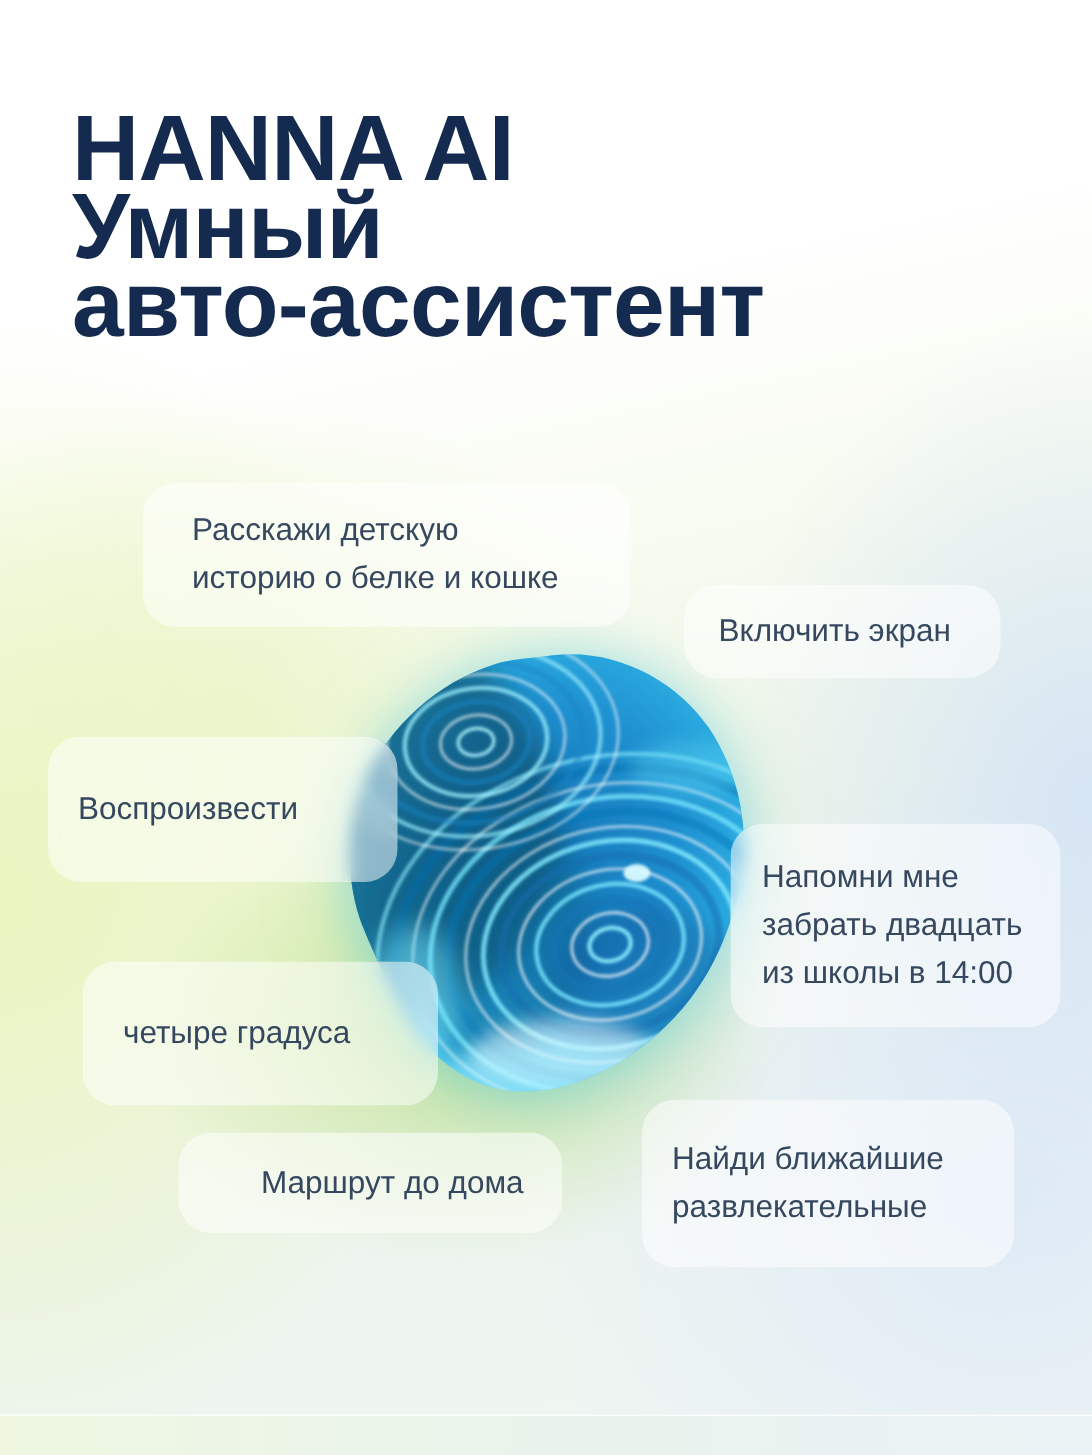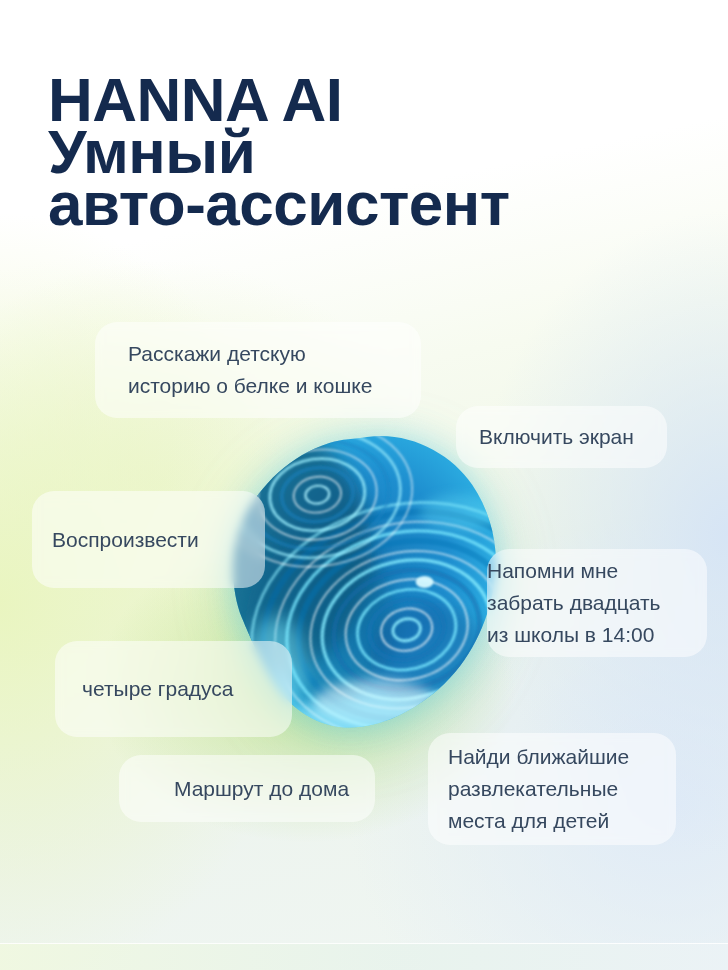--- a/index.html
+++ b/index.html
@@ -50,7 +50,7 @@
     z-index:3;
   }
   .b1{left:95px;top:322px;width:326px;height:96px;padding-left:33px;}
-  .b2{left:456px;top:406px;width:211px;height:62px;padding-left:23px;}
+  .b2{left:456px;top:390px;width:211px;height:62px;padding-left:23px;}
   .b3{left:32px;top:491px;width:233px;height:97px;padding-left:20px;}
   .b4{left:487px;top:549px;width:220px;height:108px;}
   .b5{left:55px;top:641px;width:237px;height:96px;padding-left:27px;}

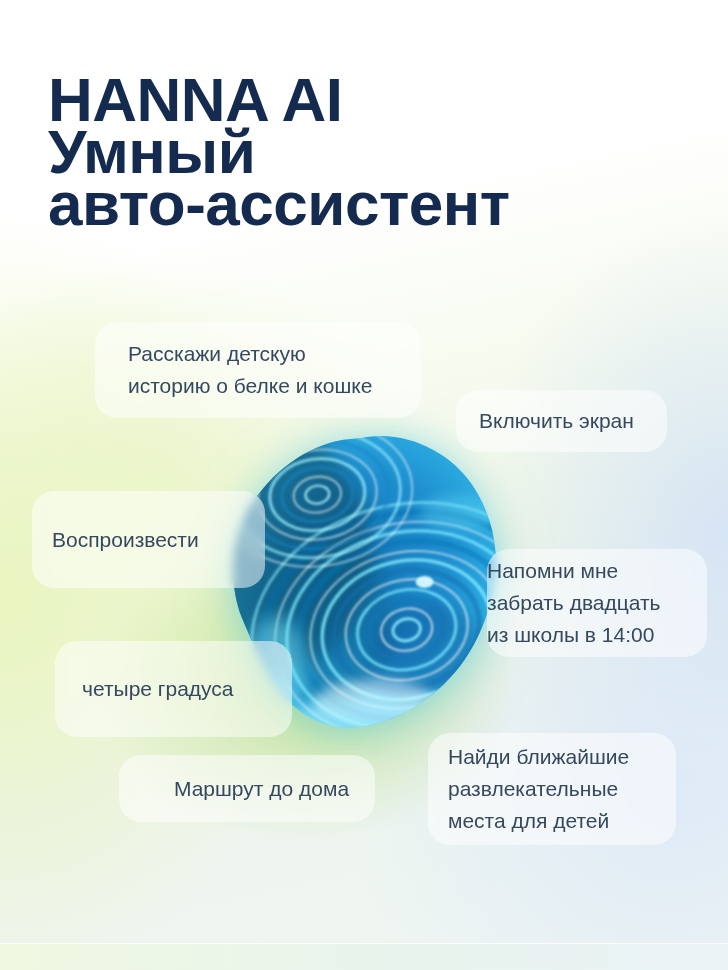--- a/index.html
+++ b/index.html
@@ -52,7 +52,7 @@
   .b1{left:95px;top:322px;width:326px;height:96px;padding-left:33px;}
   .b2{left:456px;top:390px;width:211px;height:62px;padding-left:23px;}
   .b3{left:32px;top:491px;width:233px;height:97px;padding-left:20px;}
-  .b4{left:487px;top:549px;width:220px;height:108px;}
+  .b4{left:487px;top:549px;width:220px;height:136px;padding-left:21px;}
   .b5{left:55px;top:641px;width:237px;height:96px;padding-left:27px;}
   .b6{left:119px;top:755px;width:256px;height:67px;padding-left:29px;text-align:center;}
   .b7{left:428px;top:733px;width:248px;height:112px;padding-left:20px;}

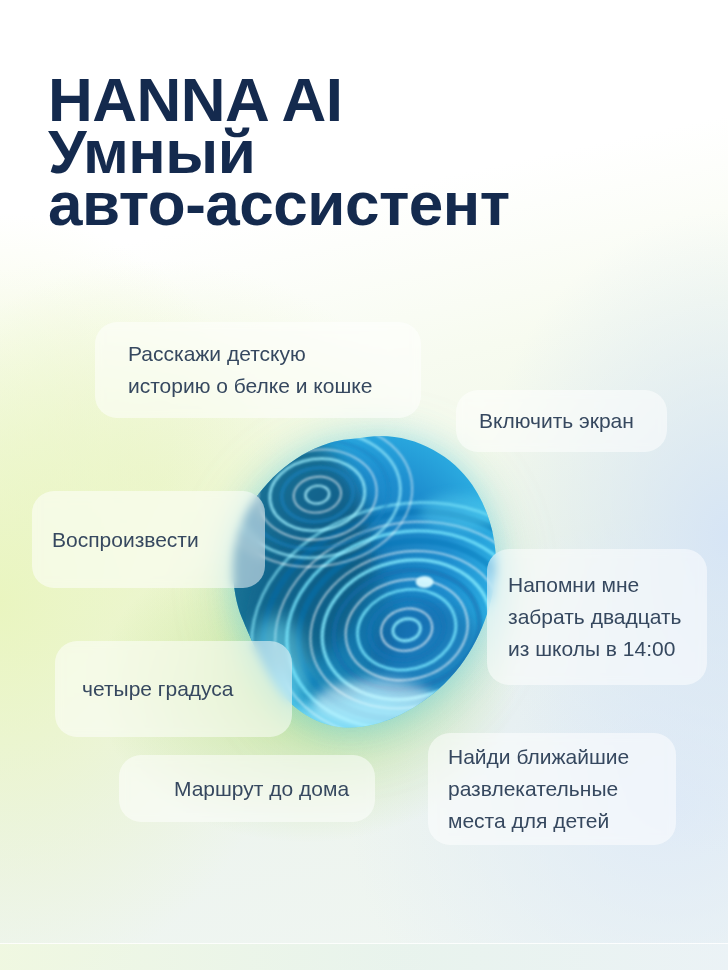--- a/index.html
+++ b/index.html
@@ -166,7 +166,6 @@
   <div class="bubble b7">
     <div>Найди ближайшие</div>
     <div>развлекательные</div>
-    <div>места для детей</div>
   </div>
 
   <div class="bottom-strip"></div>

